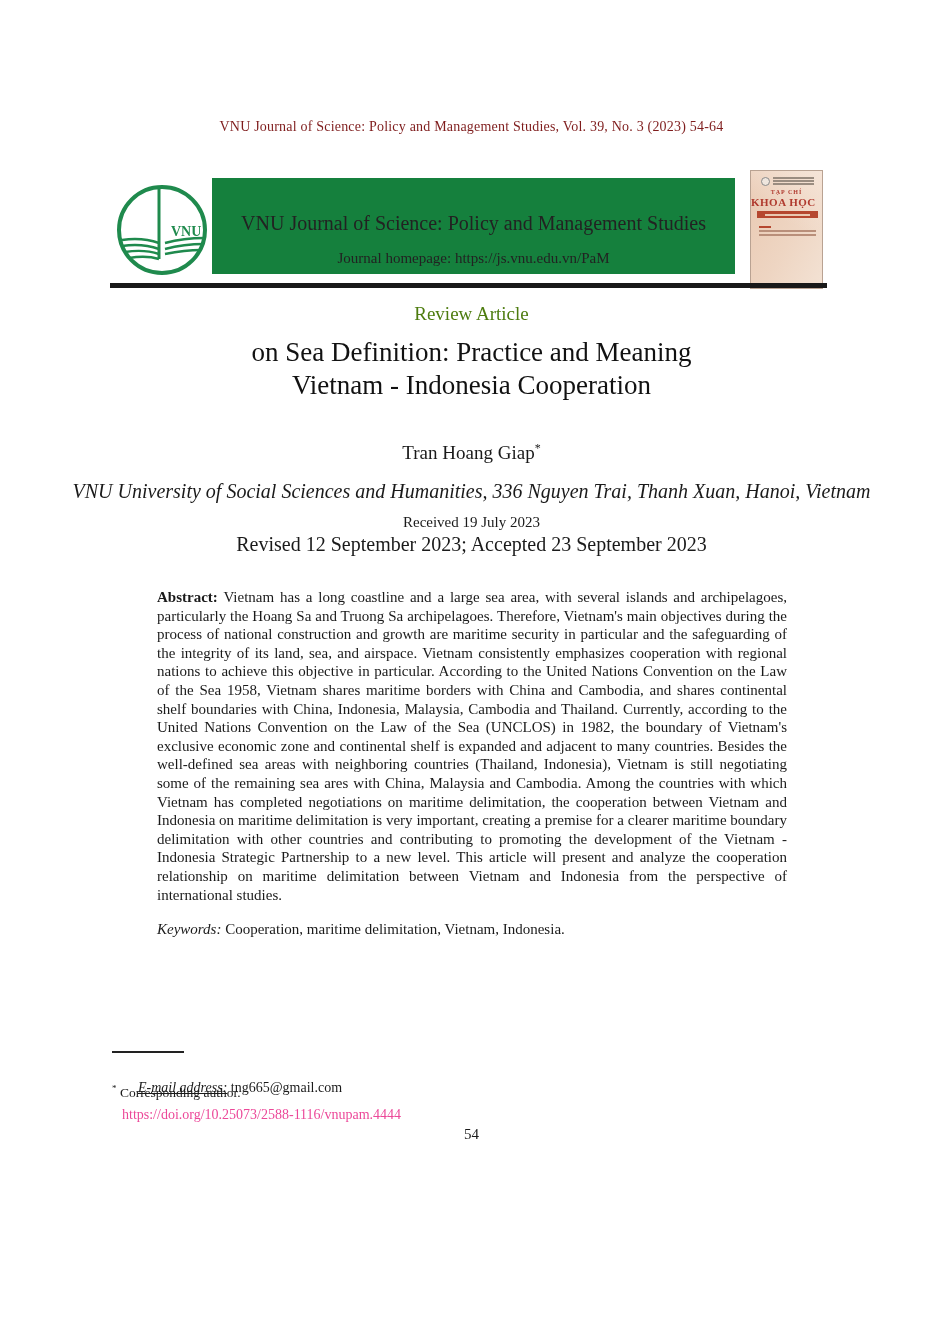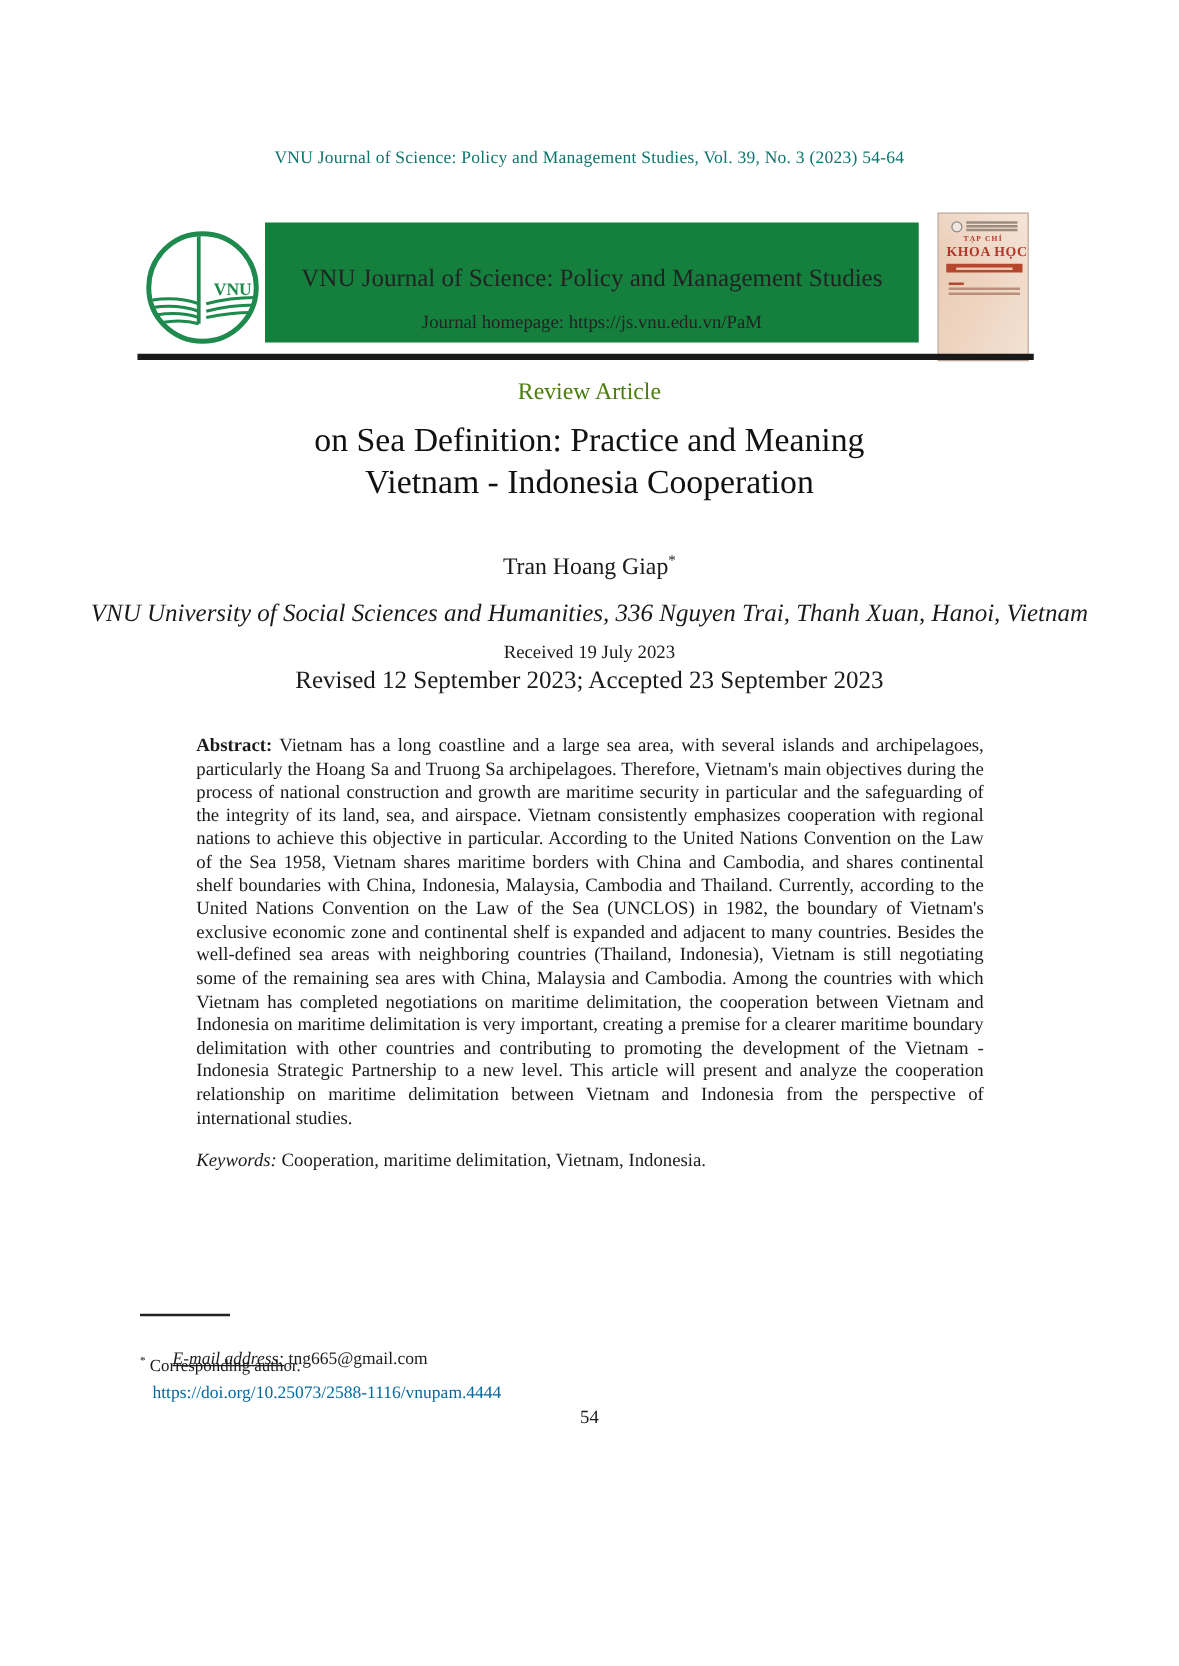--- a/index.html
+++ b/index.html
@@ -16,7 +16,7 @@
   .abs { position:absolute; }
   .centered { left:0; width:100%; text-align:center; }
 
-  .running-head { top:119px; font-size:14px; letter-spacing:.2px; color:#0f766e; }
+  .running-head { top:119px; font-size:14px; letter-spacing:.2px; color:#7f1d1d; }
 
   
   .banner-box { top:178px; left:212px; width:523px; height:96px; background:#15803d; }

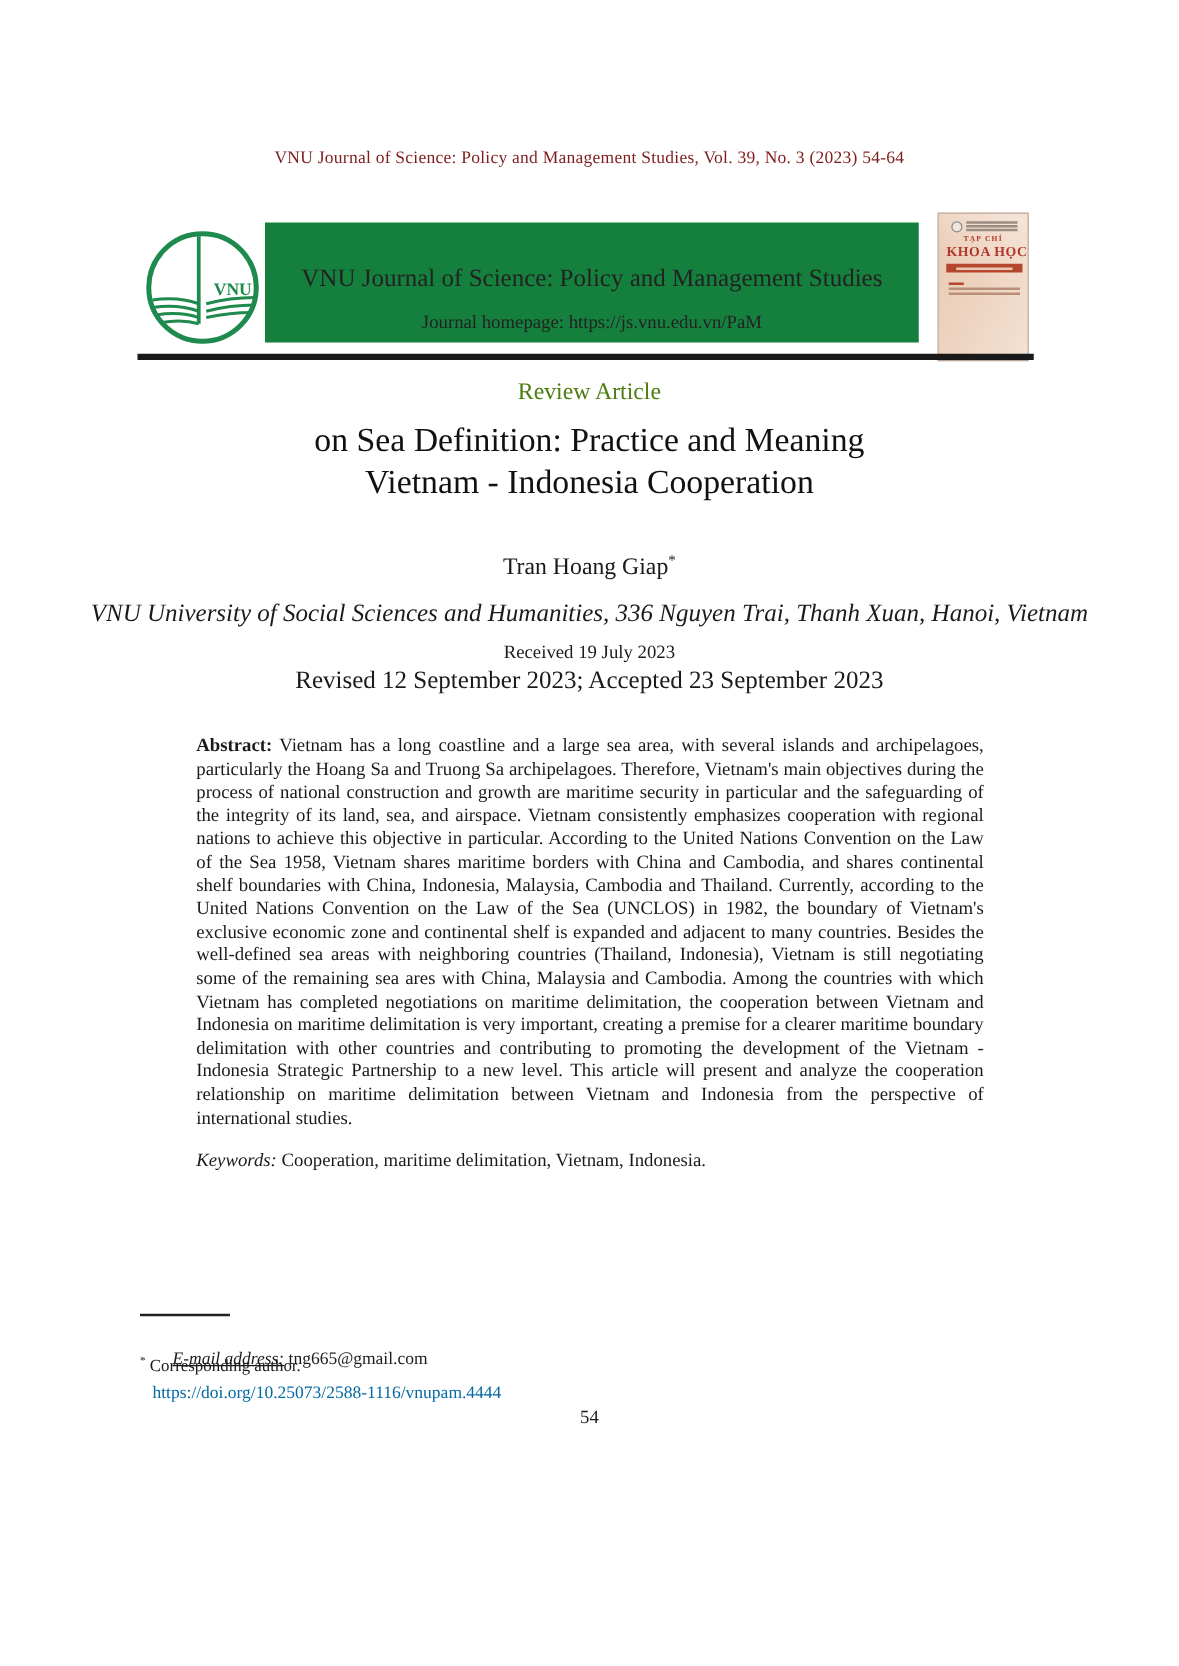--- a/index.html
+++ b/index.html
@@ -40,7 +40,7 @@
   .cover-emblem .bars i { display:block; height:2px; background:#9a8c80; margin:1px 0; }
   .cover-tapchi { position:absolute; top:18px; left:0; width:100%; text-align:center;
                   font-size:6px; font-weight:bold; color:#b03a2e; letter-spacing:1px; }
-  .cover-khoahoc { position:absolute; top:25px; left:0; width:100%; text-align:right;
+  .cover-khoahoc { position:absolute; top:25px; left:0; width:100%; text-align:left;
                    font-size:11px; font-weight:bold; color:#b03a2e; letter-spacing:.5px; }
   .cover-band { position:absolute; top:40px; left:6px; width:61px; height:7px; background:#b5472f; }
   .cover-band i { display:block; height:2px; margin:2.5px 8px; background:#e9c9b2; }

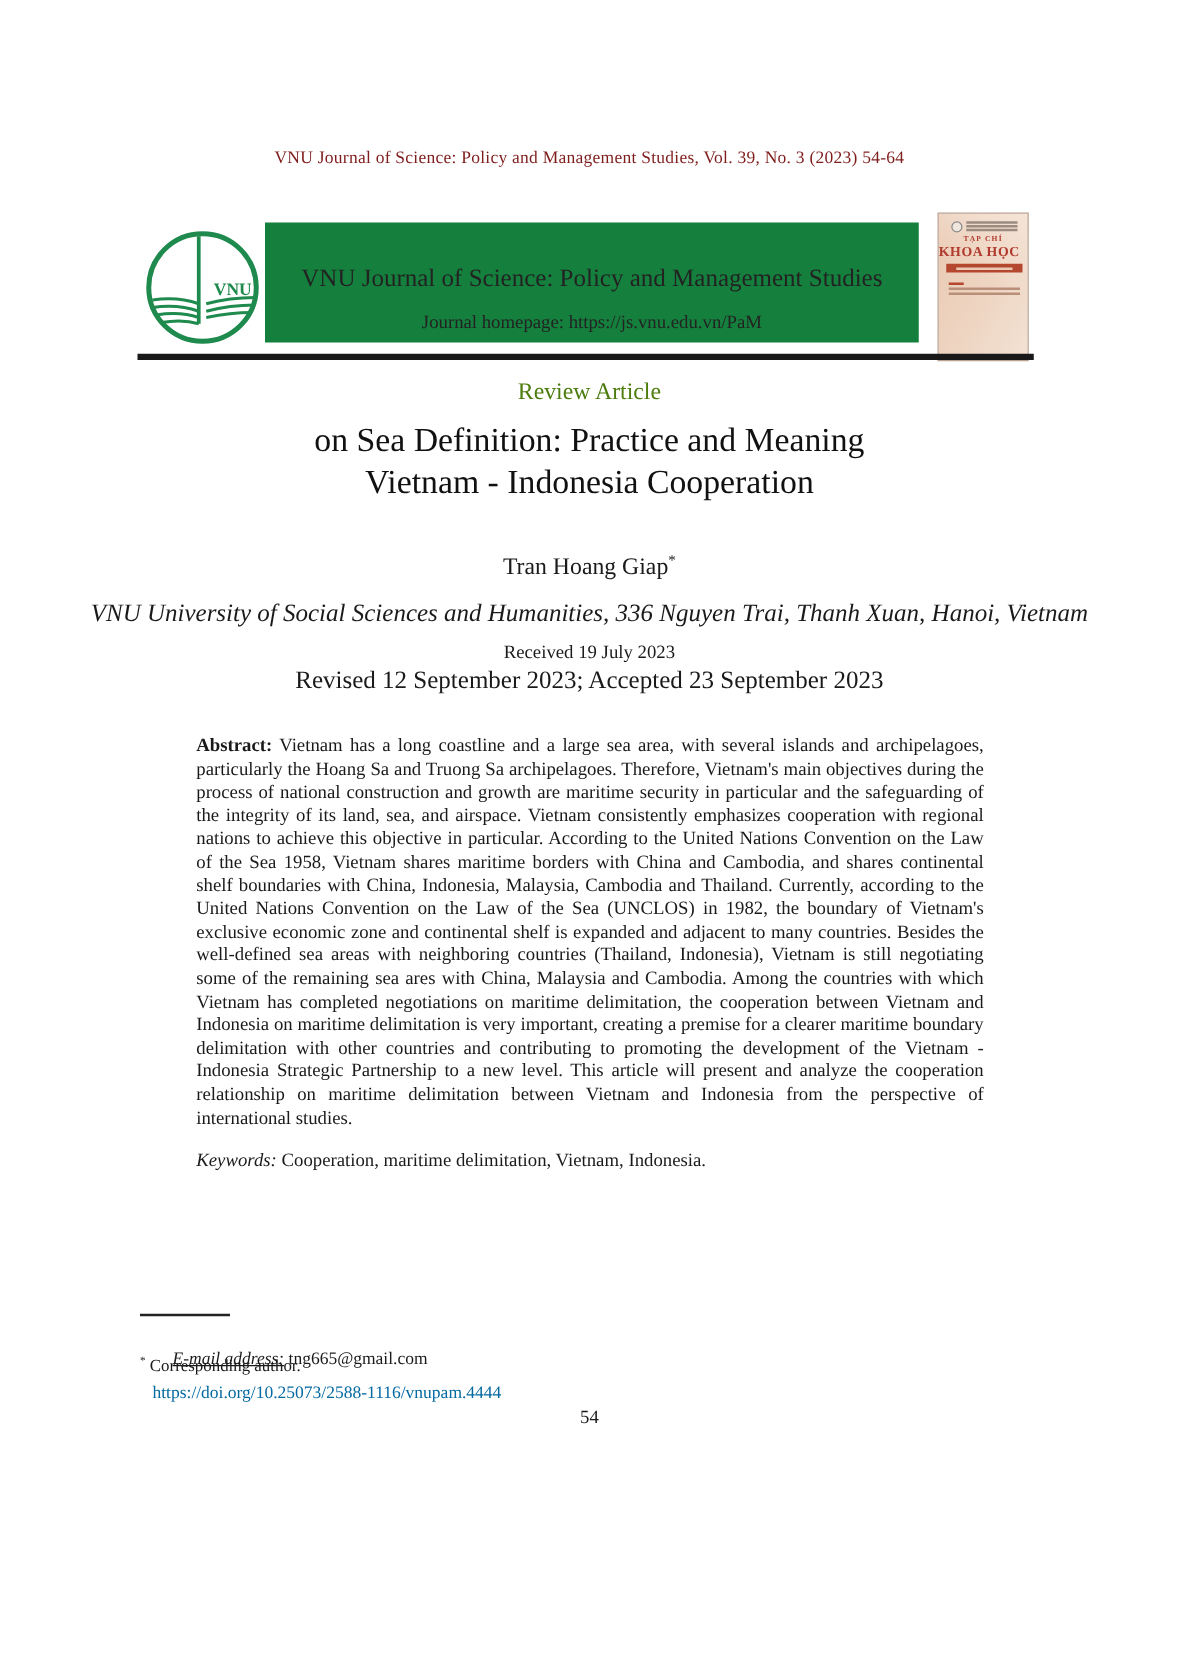--- a/index.html
+++ b/index.html
@@ -69,7 +69,7 @@
   .fn-corresponding sup { font-size:9px; }
   .fn-email { top:1080px; left:124px; font-size:14px;margin-left:14px; }
   .fn-email .lbl { font-style:italic; text-decoration:underline; }
-  .fn-doi { top:1107px; left:122px; font-size:14px; color:#0369a1; }
+  .fn-doi { top:1107px; left:122px; font-size:14px; color:#ec4899; }
   .page-number { top:1126px; font-size:15px; }
 </style>
 </head>

